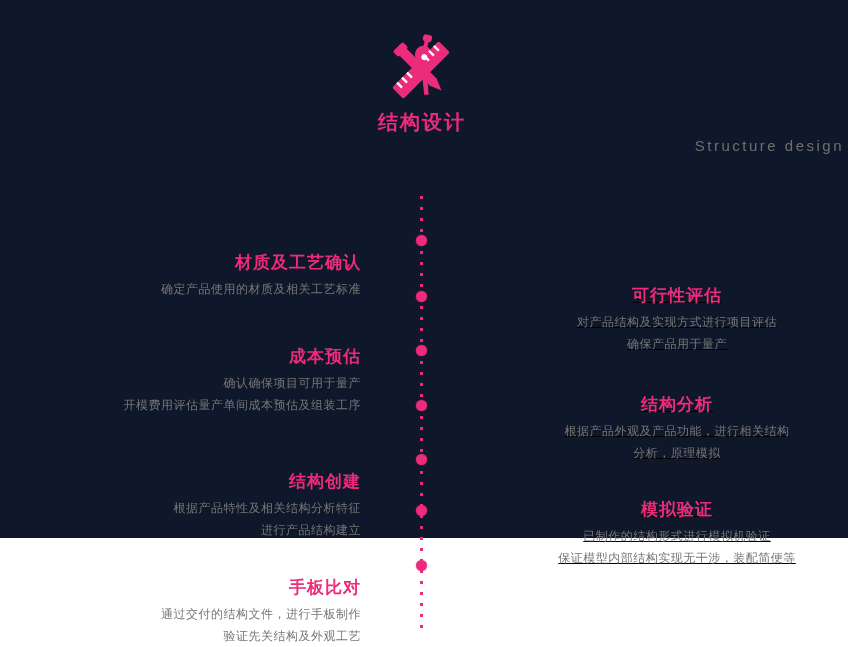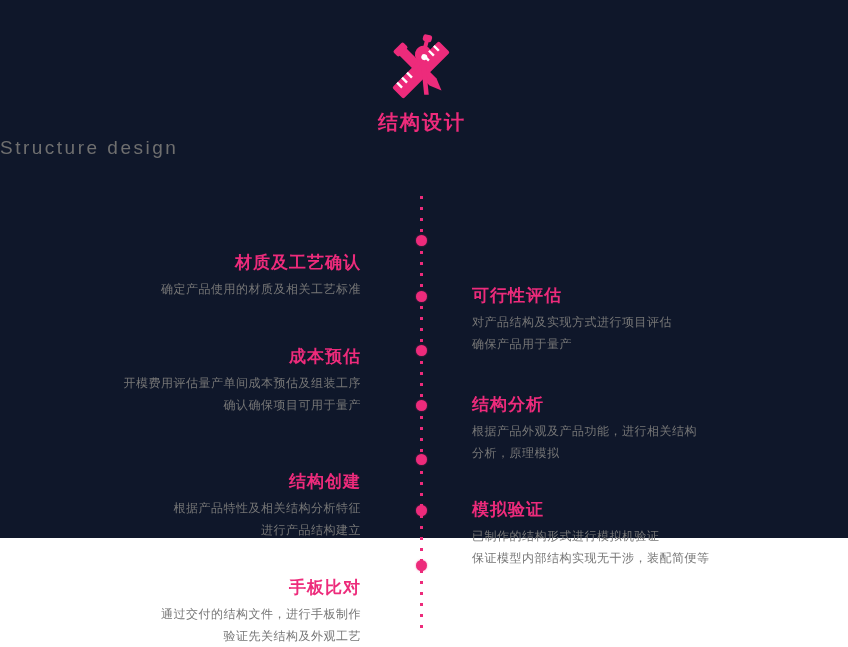--- a/index.html
+++ b/index.html
@@ -22,8 +22,8 @@
   }
   .page-subtitle {
     position: absolute; left: 0; top: 137px; width: 844px;
-    text-align: left;
-    font-size: 19px; letter-spacing: 2.5px;
+    text-align: right;
+    font-size: 15px; letter-spacing: 2.5px;
     color: #6F6F6F;
   }
 

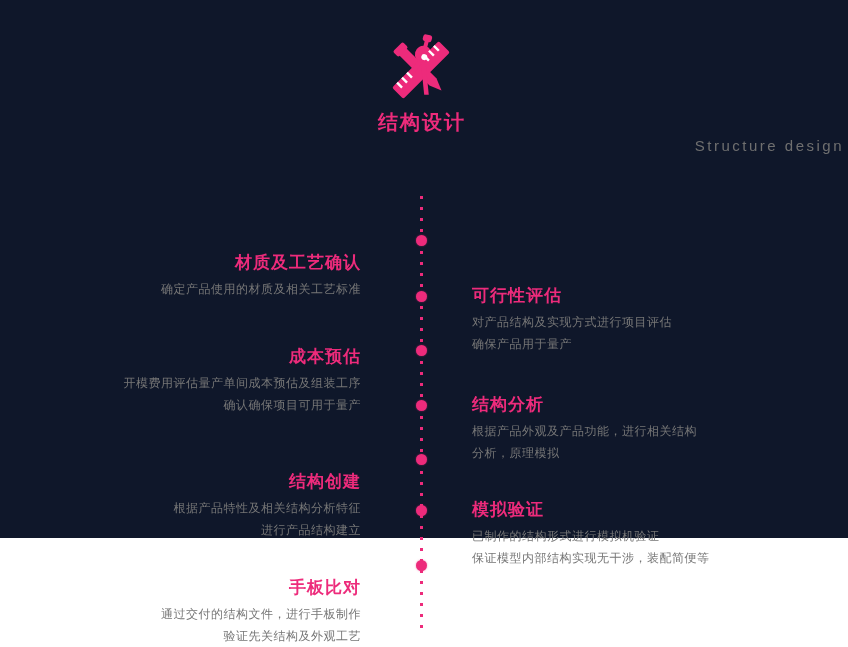--- a/index.html
+++ b/index.html
@@ -45,7 +45,7 @@
   
   .t-item { position: absolute; width: 330px; }
   .t-item.left  { right: 495px; text-align: right; margin-top: 23px; }
-  .t-item.right { left: 472px;  text-align: left; }
+  .t-item.right { left: 512px;  text-align: center; text-decoration: underline; }
   .t-title {
     margin: 0 0 5px 0;
     font-size: 17px; font-weight: bold;

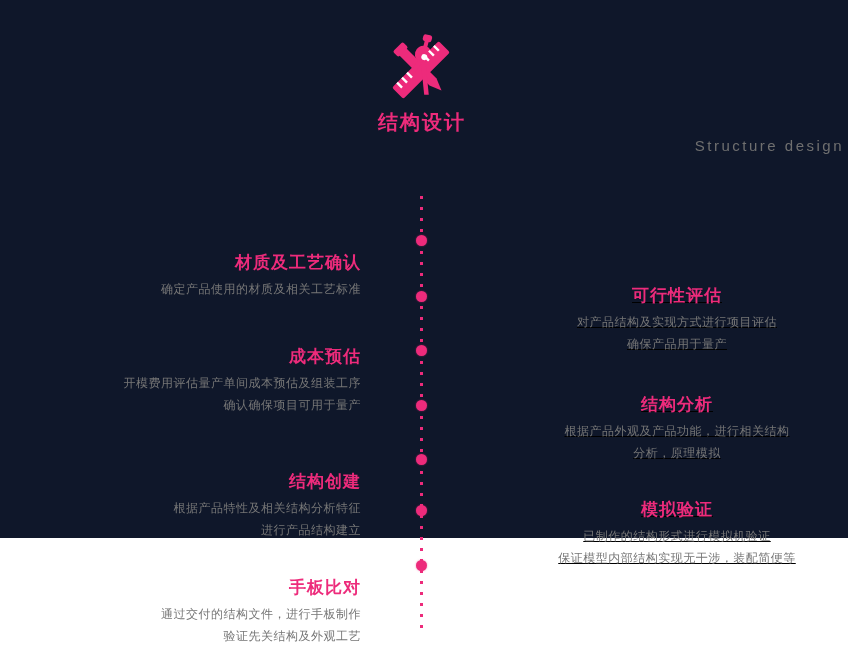--- a/index.html
+++ b/index.html
@@ -123,8 +123,8 @@
 
   <section class="t-item left" style="top:324px">
     <h2 class="t-title">成本预估</h2>
+    <p class="t-line">确认确保项目可用于量产</p>
     <p class="t-line">开模费用评估量产单间成本预估及组装工序</p>
-    <p class="t-line">确认确保项目可用于量产</p>
   </section>
 
   <section class="t-item right" style="top:395px">

